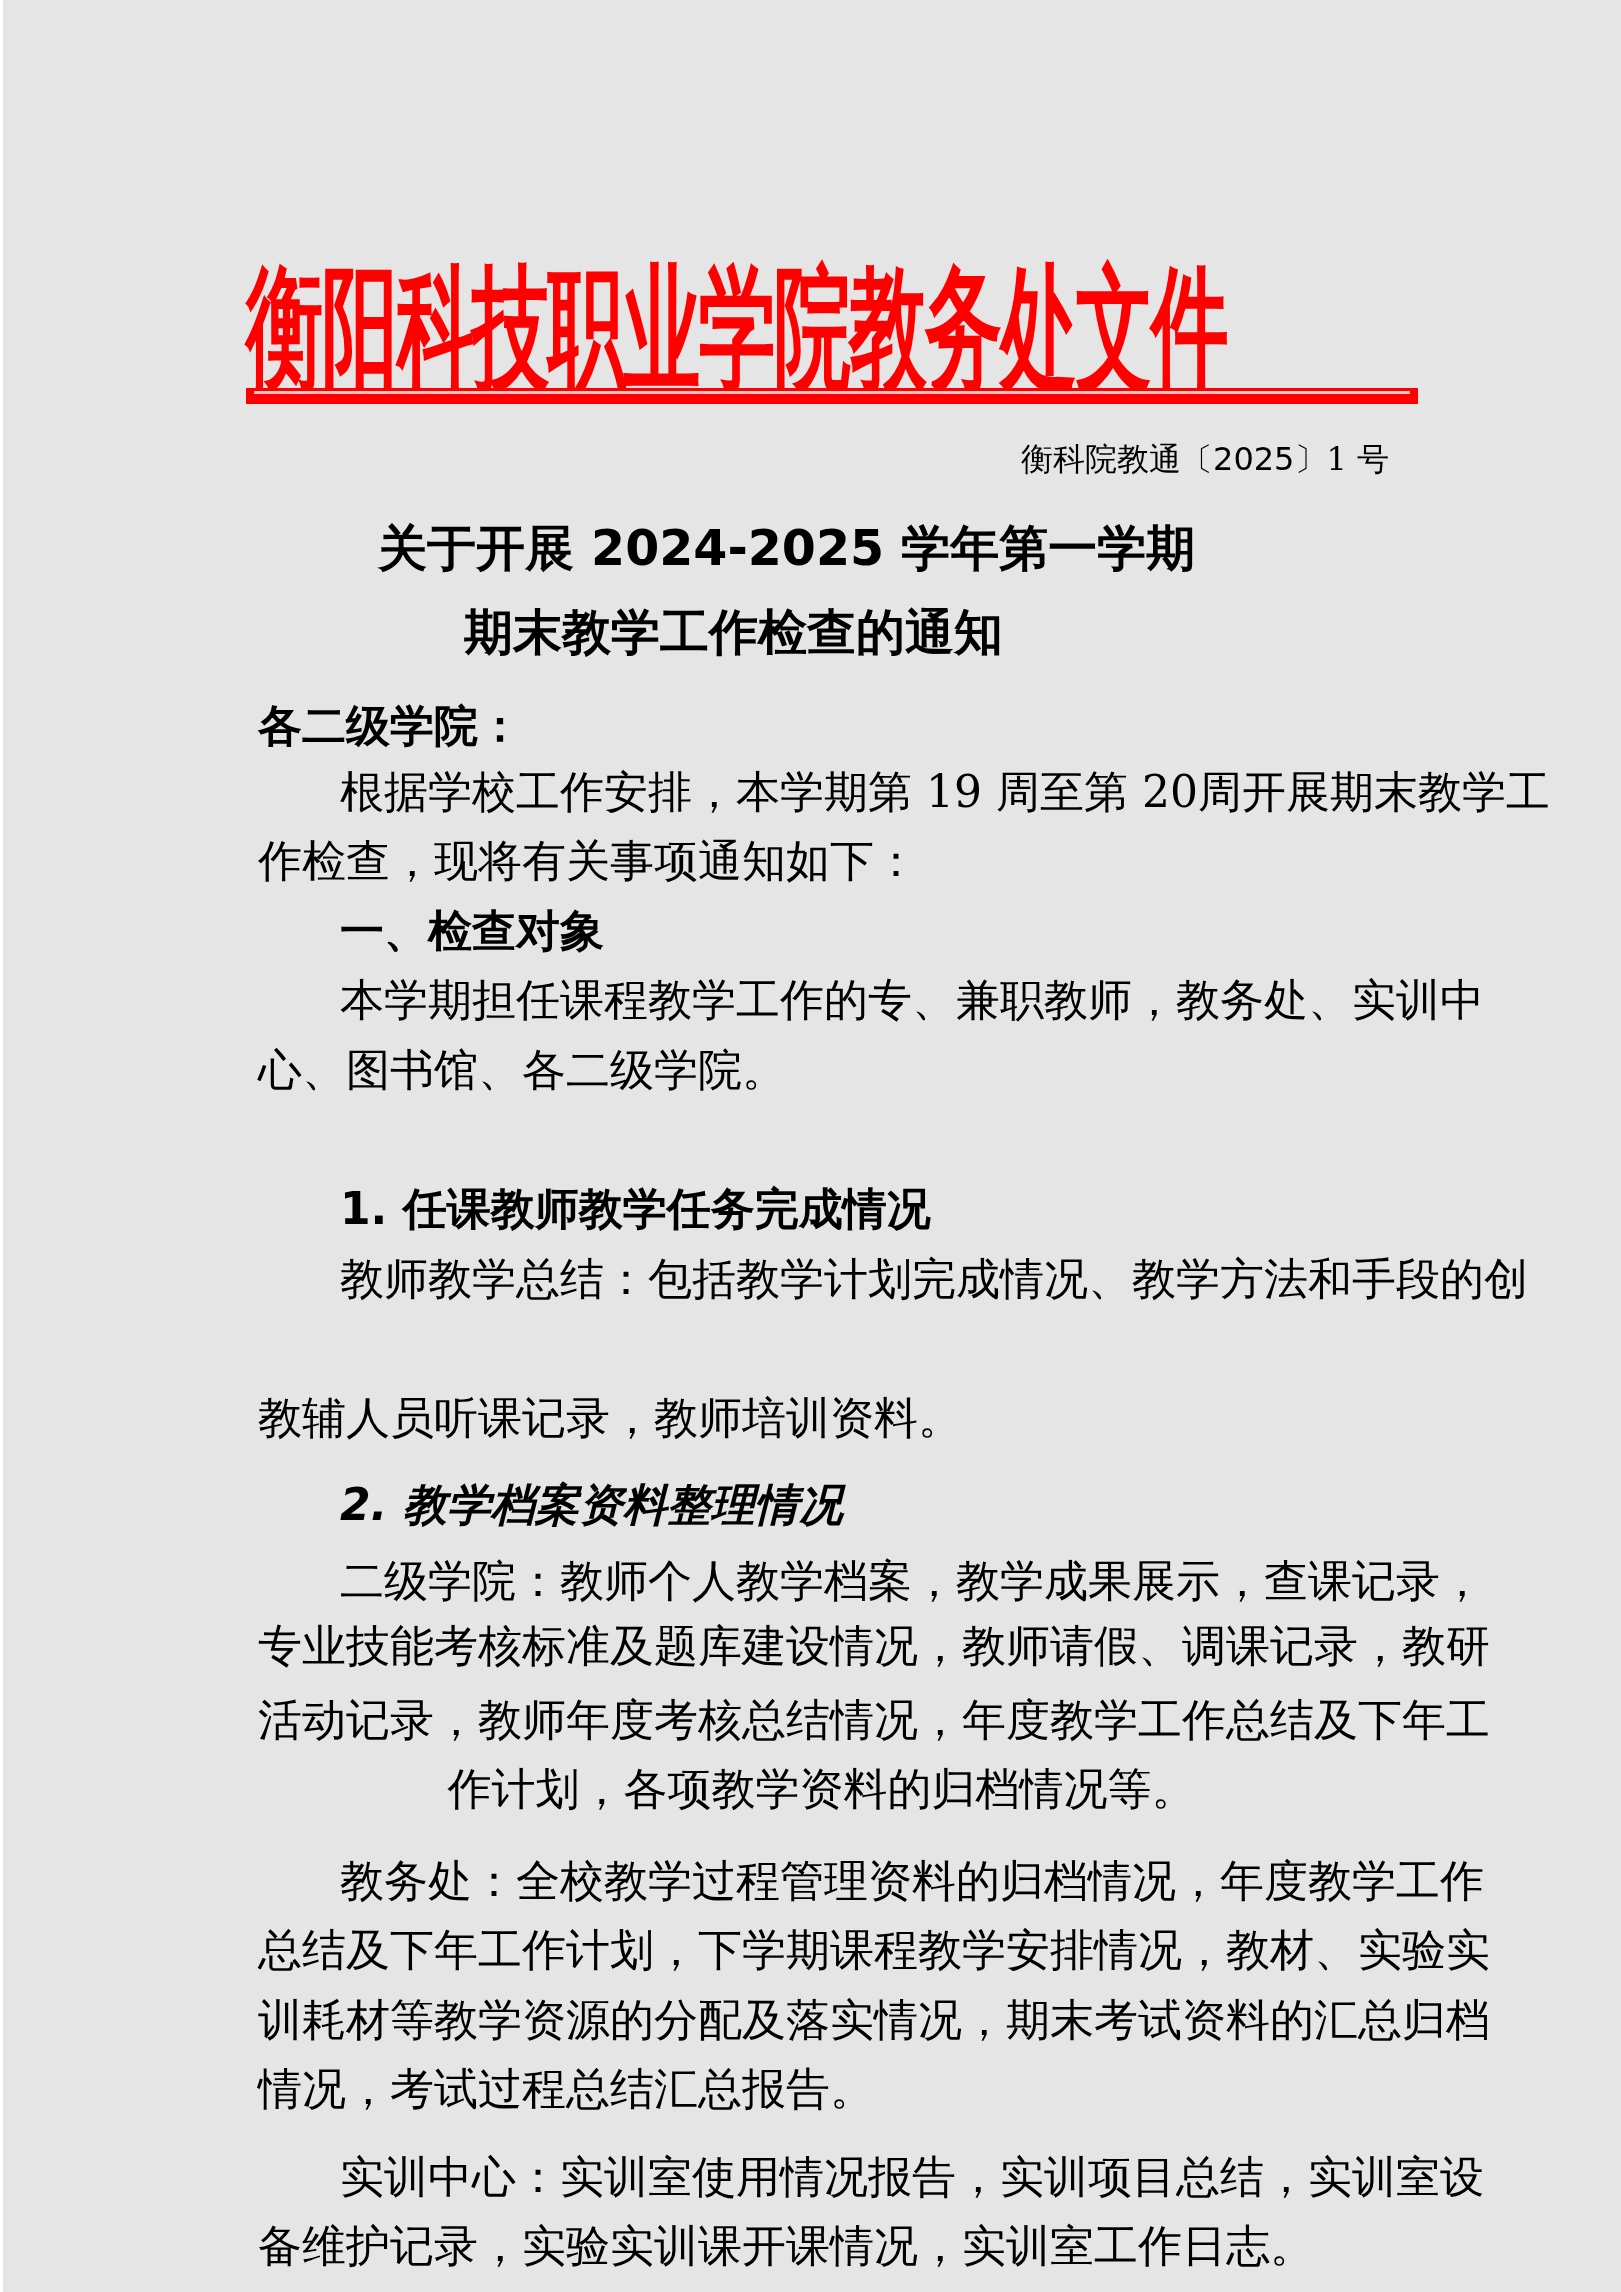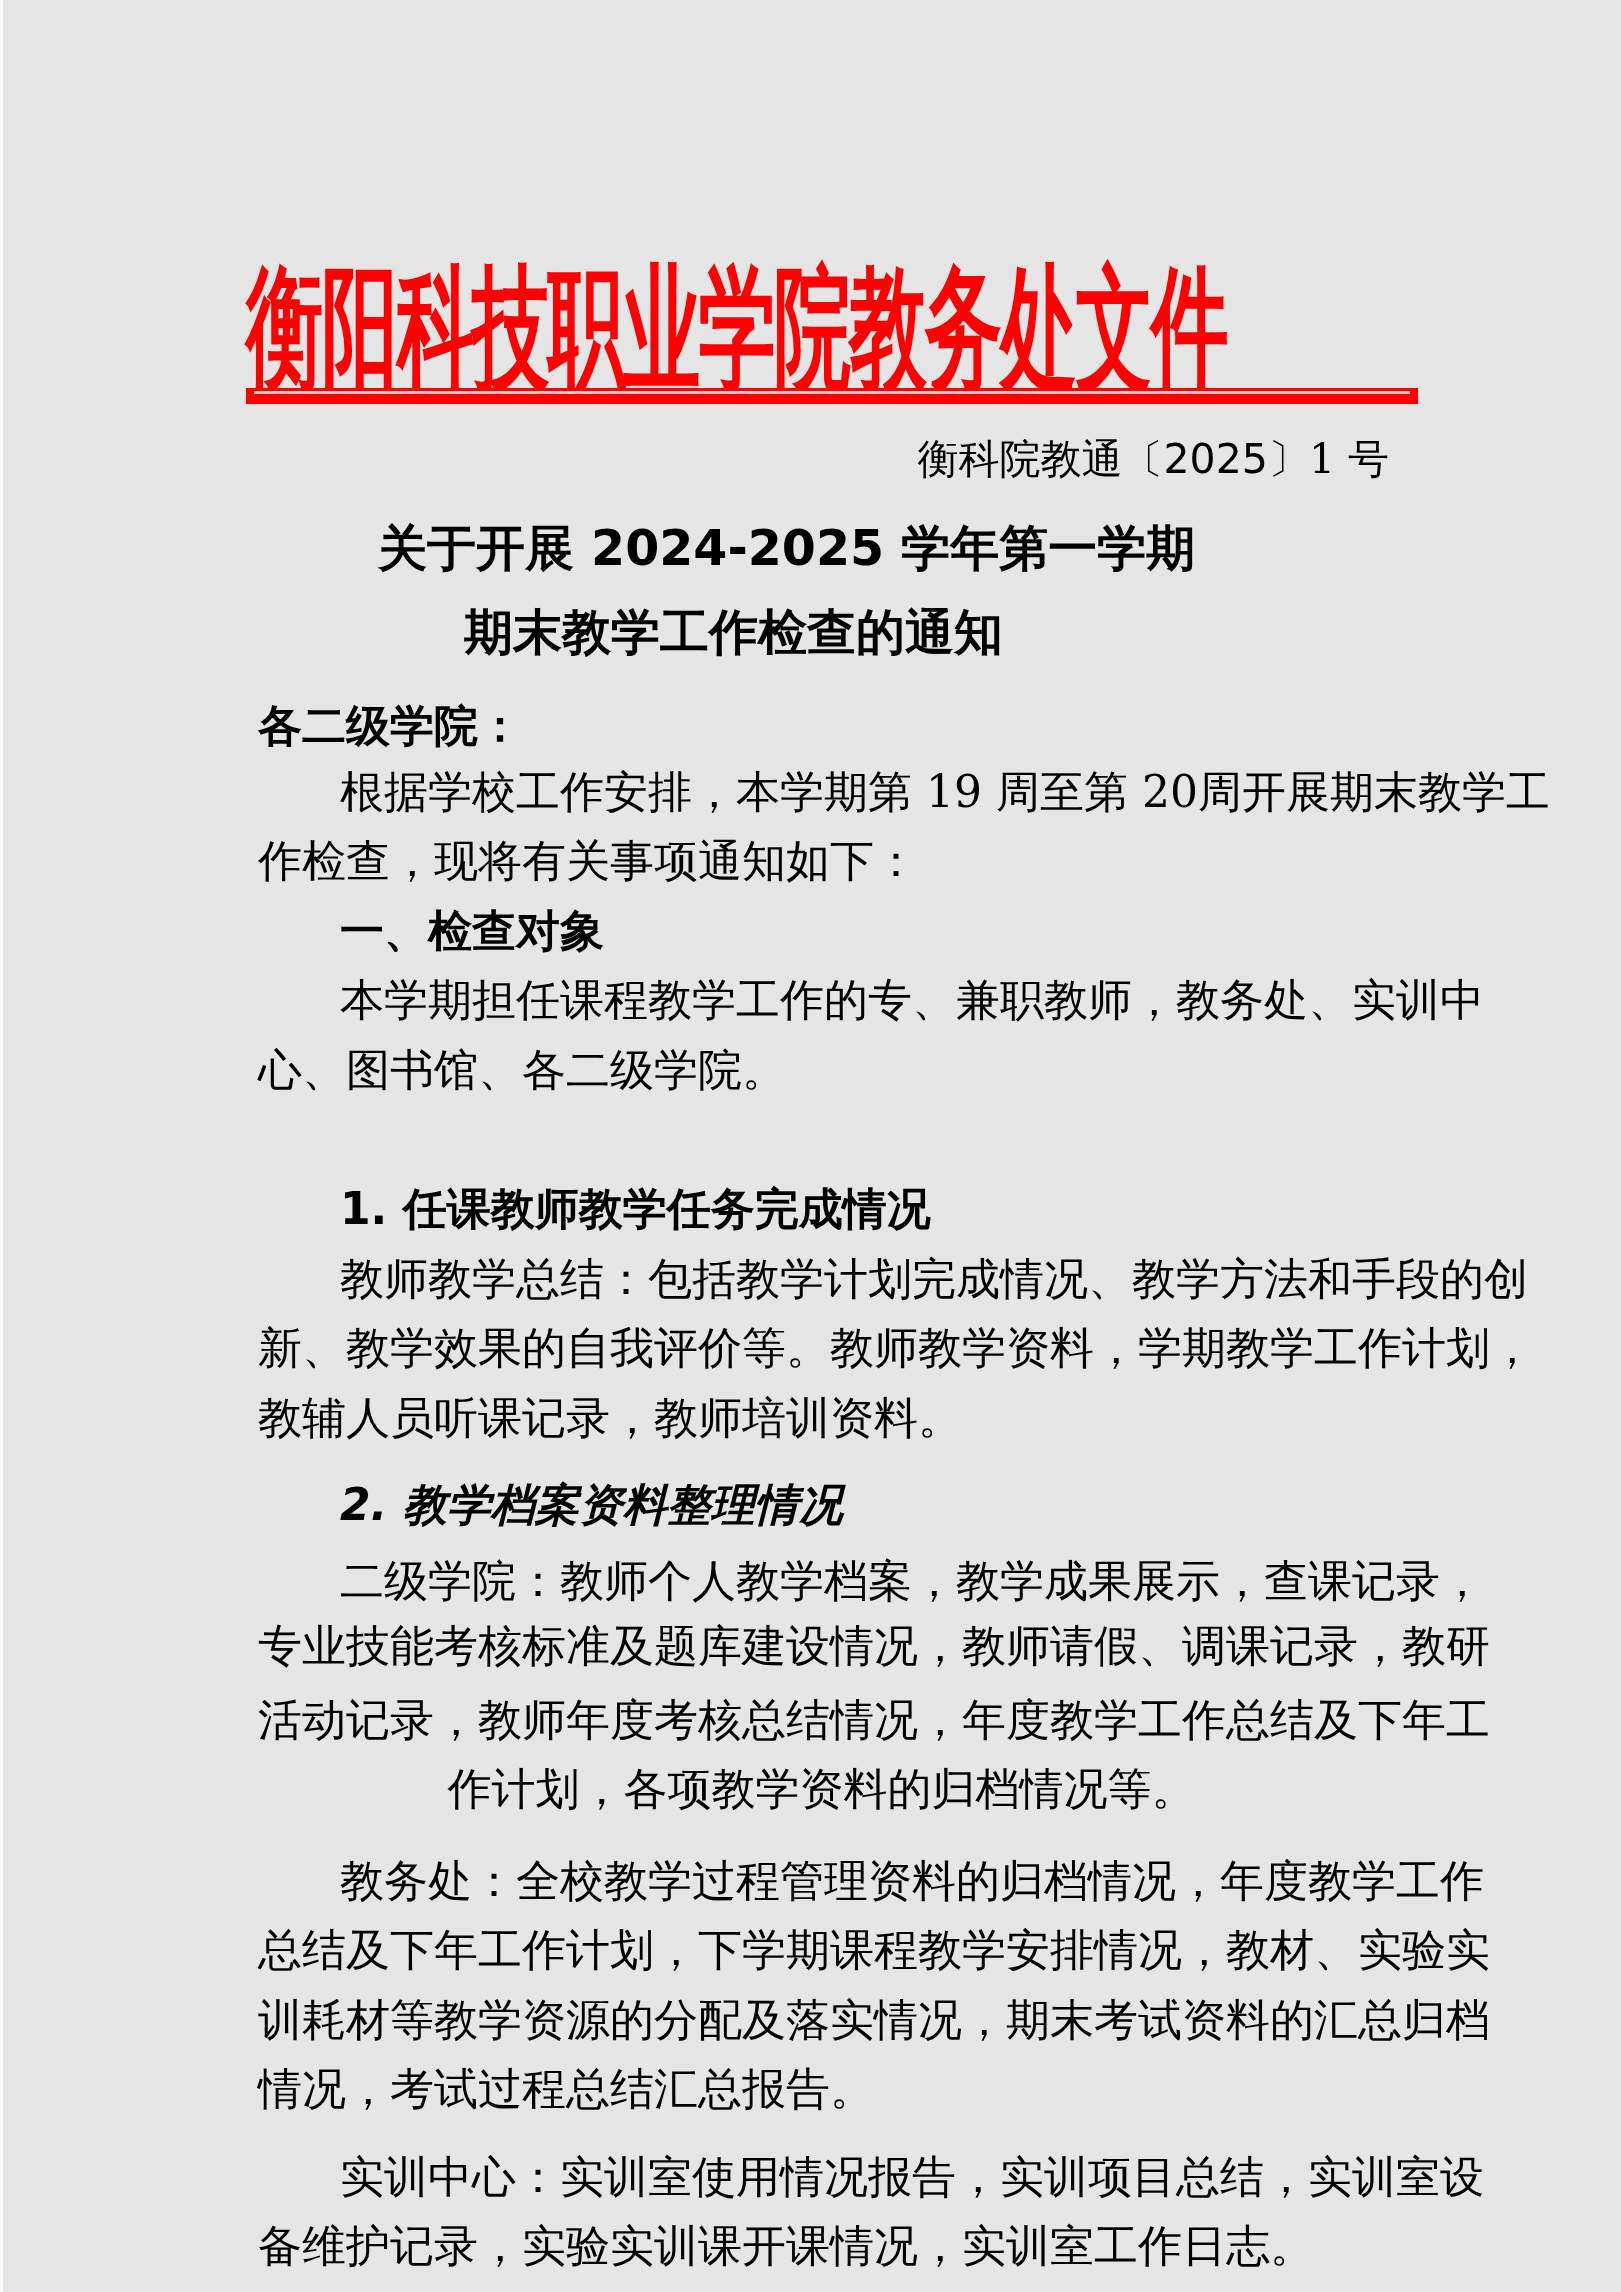--- a/index.html
+++ b/index.html
@@ -23,7 +23,7 @@
   }
   .doc-no {
     position: absolute; right: 235px; top: 436px;
-    font-family: "DejaVu Serif", serif; font-size: 41px; line-height: 47px;
+    font-family: "DejaVu Serif", serif; font-size: 32px; line-height: 47px;
     white-space: nowrap;
   }
   .doc-no .num { font-family: "DejaVu Sans", sans-serif; }

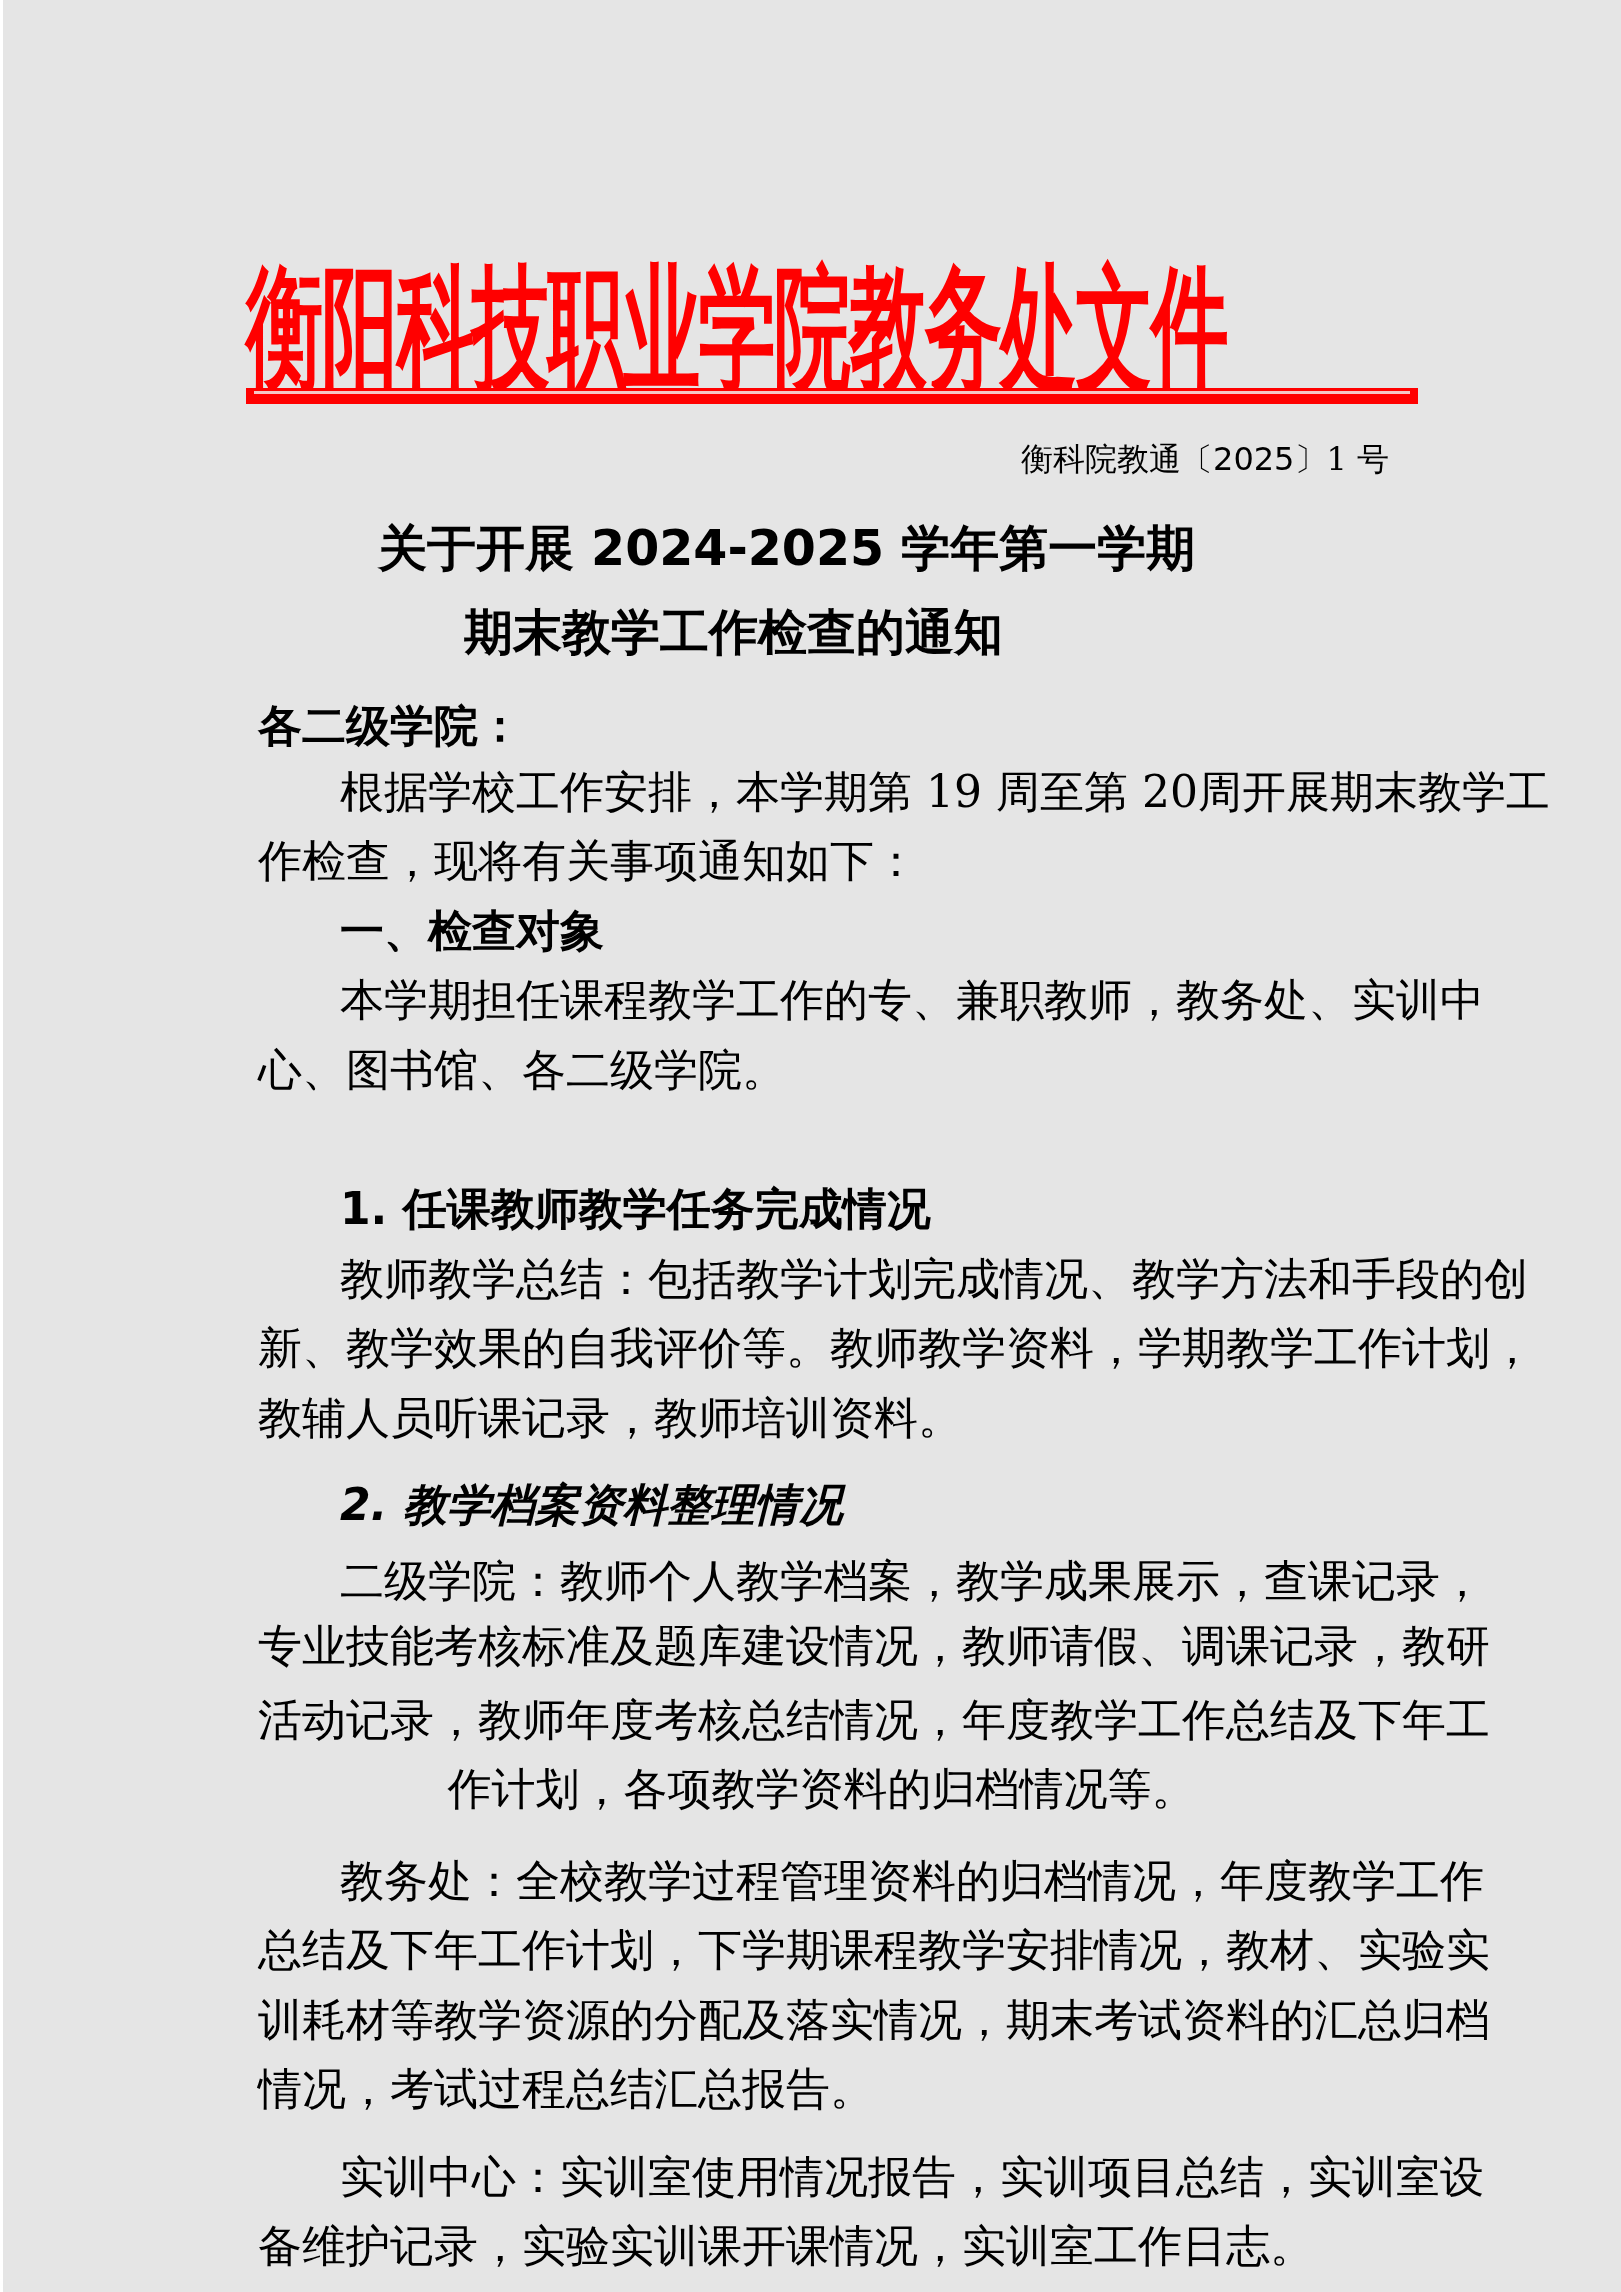--- a/index.html
+++ b/index.html
@@ -73,7 +73,6 @@
   <div class="text indent bold" style="top:1174px;">1. 任课教师教学任务完成情况</div>
 
   <div class="text indent" style="top:1244px;">教师教学总结：包括教学计划完成情况、教学方法和手段的创</div>
-  <div class="text" style="top:1313px;">新、教学效果的自我评价等。教师教学资料，学期教学工作计划，</div>
   <div class="text" style="top:1383px;">教辅人员听课记录，教师培训资料。</div>
 
   <div class="text indent bold" style="top:1470px;font-style:italic;">2. 教学档案资料整理情况</div>

